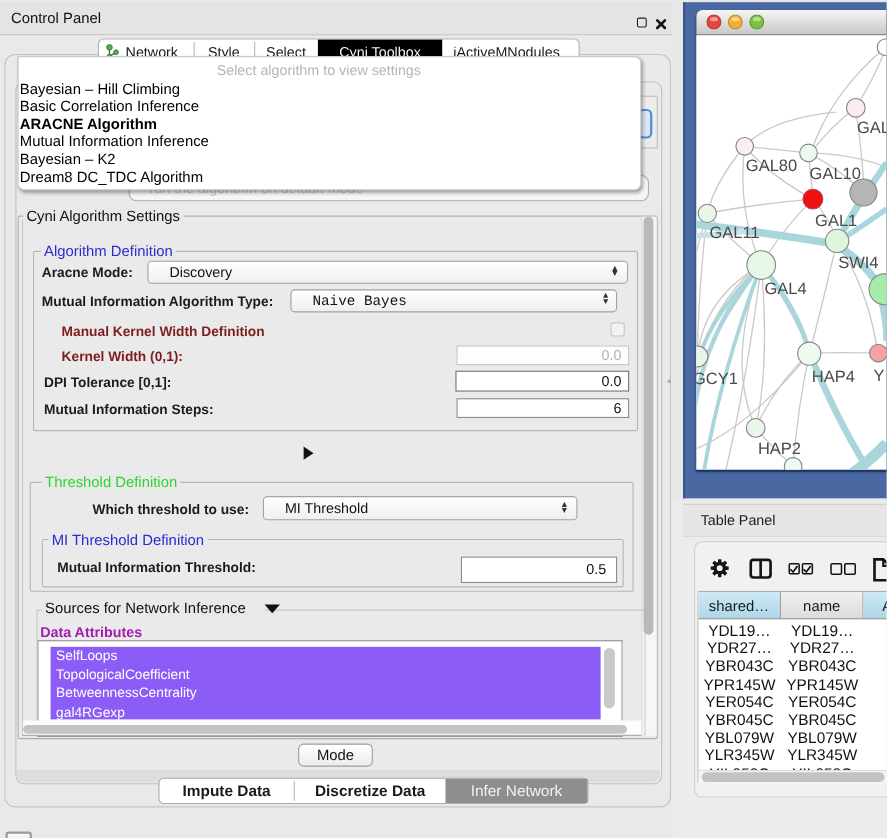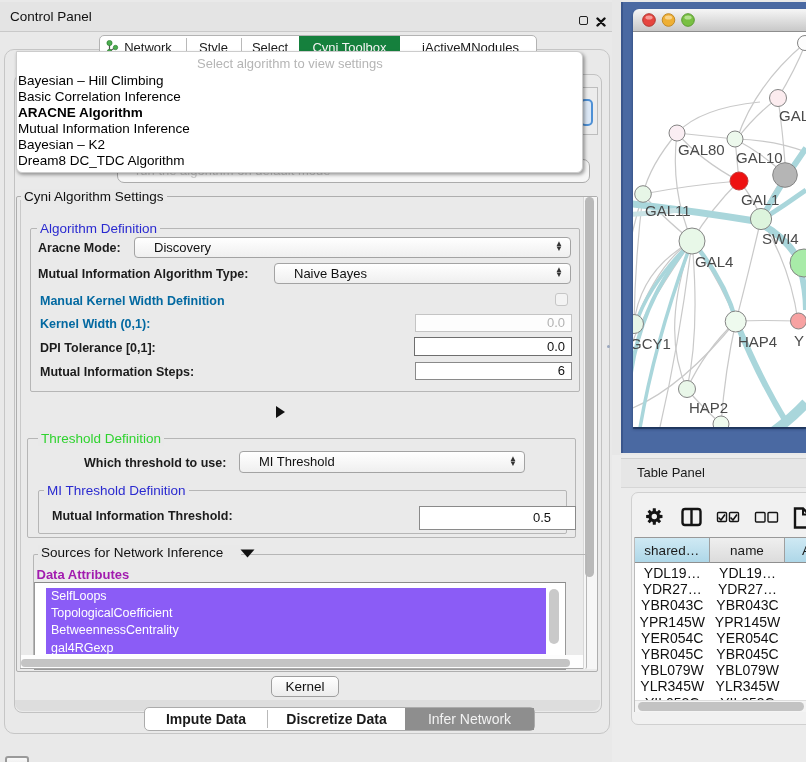--- a/index.html
+++ b/index.html
@@ -36,7 +36,7 @@
 
   <div class="abs" style="left:15px;top:700px;width:585px;height:11px;background:#dddddd;border-radius:0 0 8px 8px;"></div>
 
-  <div class="abs" style="left:99px;top:35px;width:436px;height:21px;background:#fff;border:1px solid #b3b3b3;border-radius:5px;font-size:13px;color:#1a1a1a;">
+  <div class="abs" style="left:89px;top:35px;width:436px;height:21px;background:#fff;border:1px solid #b3b3b3;border-radius:5px;font-size:13px;color:#1a1a1a;">
     <div class="abs" style="left:86px;top:2px;width:1px;height:17px;background:#b9b9b9;"></div>
     <div class="abs" style="left:141px;top:2px;width:1px;height:17px;background:#b9b9b9;"></div>
     <svg class="abs" style="left:6px;top:4px;" width="13" height="14" viewBox="0 0 13 14">

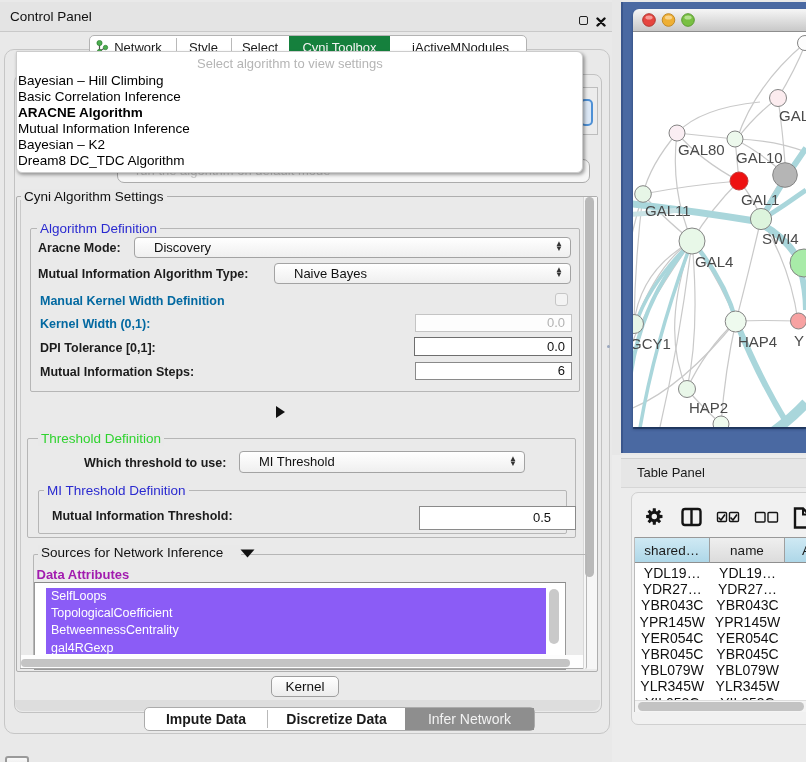--- a/index.html
+++ b/index.html
@@ -48,7 +48,7 @@
     <div class="abs" style="left:16px;top:0;width:64px;height:21px;line-height:23px;text-align:center;">Network</div>
     <div class="abs" style="left:86px;top:0;width:55px;height:21px;line-height:23px;text-align:center;">Style</div>
     <div class="abs" style="left:141px;top:0;width:58px;height:21px;line-height:23px;text-align:center;">Select</div>
-    <div class="abs" style="left:199px;top:0;width:101px;height:21px;line-height:23px;text-align:center;background:#15803d;color:#f4f4f4;">Cyni Toolbox</div>
+    <div class="abs" style="left:199px;top:0;width:113px;height:21px;line-height:23px;text-align:center;background:#000000;color:#f4f4f4;">Cyni Toolbox</div>
     <div class="abs" style="left:306px;top:0;width:129px;height:21px;line-height:23px;text-align:center;">jActiveMNodules</div>
   </div>
 

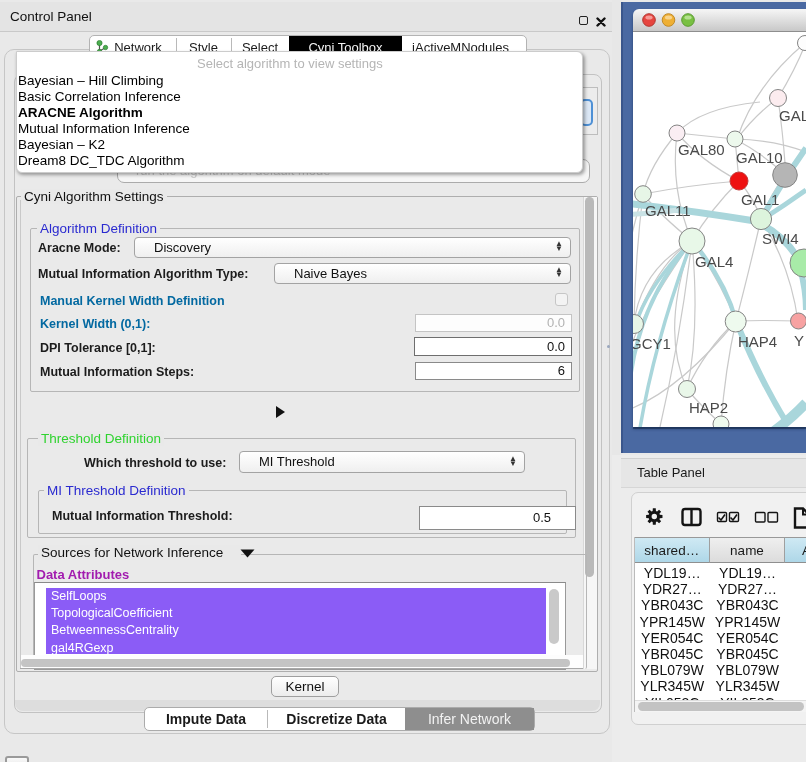--- a/index.html
+++ b/index.html
@@ -76,7 +76,7 @@
   </div>
 
   <div class="abs lbl" style="left:38px;top:267px;">Mutual Information Algorithm Type:</div>
-  <div class="combo" style="left:274px;top:263px;width:295px;height:19px;line-height:19px;">
+  <div class="combo" style="left:264px;top:263px;width:295px;height:19px;line-height:19px;font-family:Liberation Mono, monospace;">
     <span class="tx">Naive Bayes</span>
     <div class="stepper" style="top:3px;">▲<br>▼</div>
   </div>

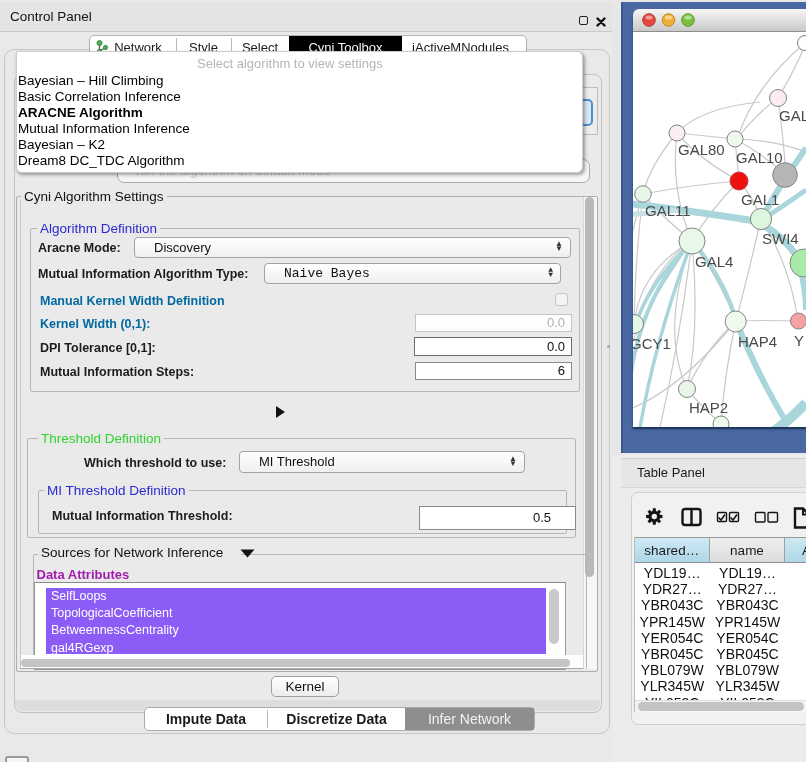--- a/index.html
+++ b/index.html
@@ -7,7 +7,7 @@
      font-family:"Liberation Sans",sans-serif;-webkit-font-smoothing:antialiased;}
 .abs{position:absolute;}
 .lbl{font-weight:bold;font-size:12.5px;color:#1c1c1c;}
-.dis{color:#0369a1;}
+.dis{color:#7f1d1d;margin-left:16px;}
 .combo{position:absolute;border:1px solid #a3a3a3;border-radius:4px;
   background:linear-gradient(#ffffff,#efefef);font-size:13px;color:#111;}
 .combo .tx{position:absolute;left:19px;top:0;}

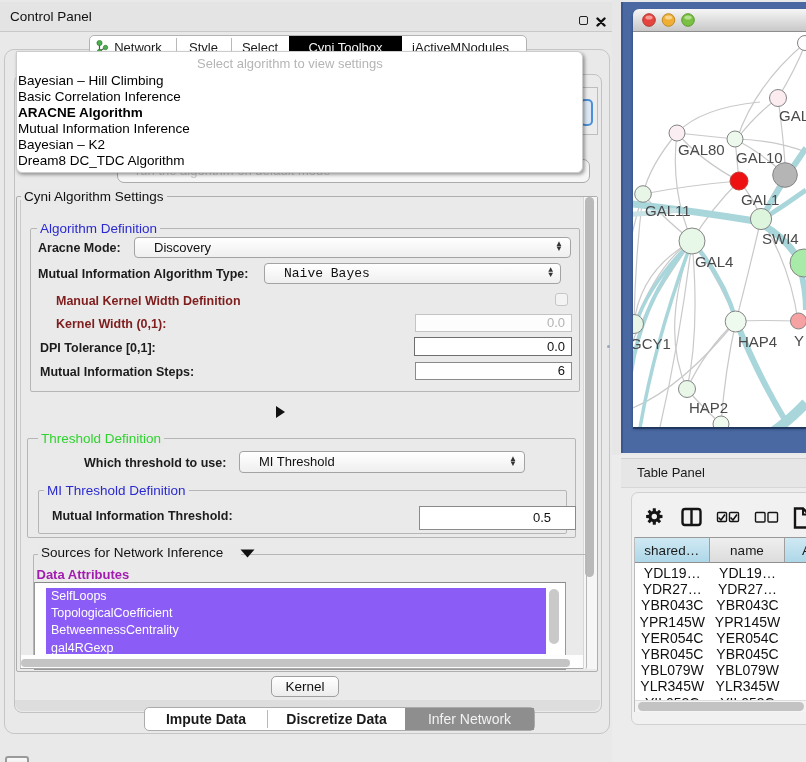--- a/index.html
+++ b/index.html
@@ -109,7 +109,7 @@
   <div class="fsbox" style="left:38px;top:490px;width:527px;height:42px;"></div>
   <div class="fslbl" style="left:44px;top:483px;color:#2a2ad0;">MI Threshold Definition</div>
   <div class="abs lbl" style="left:52px;top:509px;">Mutual Information Threshold:</div>
-  <div class="inp" style="left:419px;top:506px;width:131px;height:22px;line-height:22px;border:1px solid #8a8a8a;padding-right:24px;">0.5</div>
+  <div class="inp" style="left:419px;top:506px;width:131px;height:22px;line-height:22px;border:1px solid #8a8a8a;padding-right:9px;">0.5</div>
 
   <div class="fsbox" style="left:33px;top:554px;width:552px;height:114px;border-bottom:none;"></div>
   <div class="fslbl" style="left:38px;top:545px;color:#111;font-size:13.5px;">Sources for Network Inference &nbsp;&nbsp;&nbsp;</div>

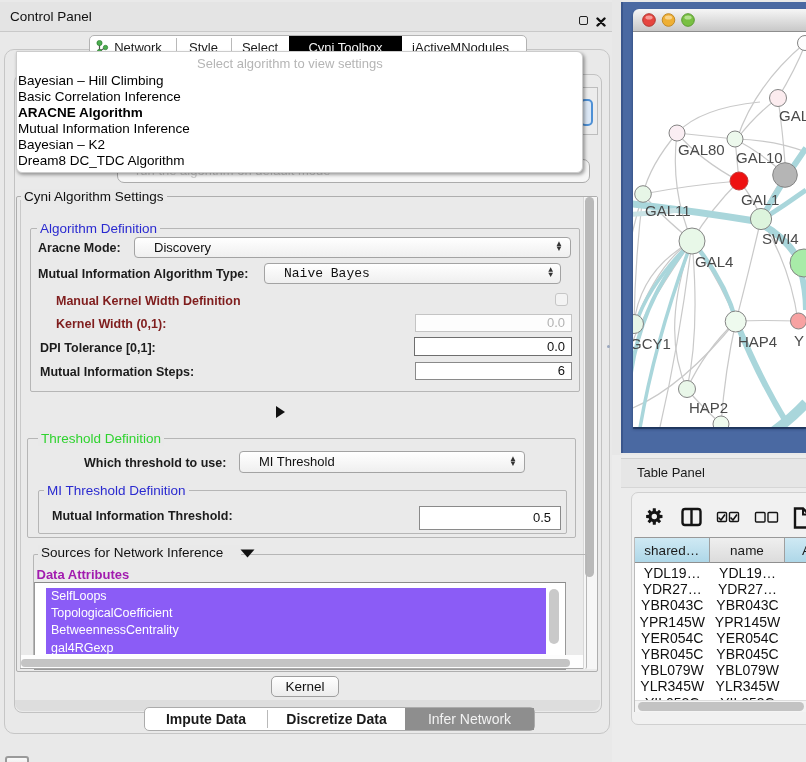--- a/index.html
+++ b/index.html
@@ -126,7 +126,7 @@
   <div class="abs" style="left:20.5px;top:658.5px;width:549px;height:8.5px;background:#c4c4c4;border-radius:4.5px;"></div>
   <div class="abs" style="left:20px;top:668.2px;width:563px;height:1px;background:#a8a8a8;"></div>
 
-  <div class="abs" style="left:271px;top:676px;width:66px;height:19px;border:1px solid #9f9f9f;border-radius:5px;background:linear-gradient(#ffffff,#ececec);text-align:center;line-height:19px;font-size:13.5px;color:#111;">Kernel</div>
+  <div class="abs" style="left:271px;top:676px;width:66px;height:19px;border:1px solid #9f9f9f;border-radius:5px;background:linear-gradient(#ffffff,#ececec);text-align:center;line-height:19px;font-size:13.5px;color:#111;">Mode</div>
 
   <div class="abs" style="left:144px;top:707px;width:389px;height:22px;background:#fff;border:1px solid #ababab;border-radius:5px;font-size:14px;font-weight:bold;color:#1a1a1a;">
     <div class="abs" style="left:122px;top:2px;width:1px;height:18px;background:#b9b9b9;"></div>

